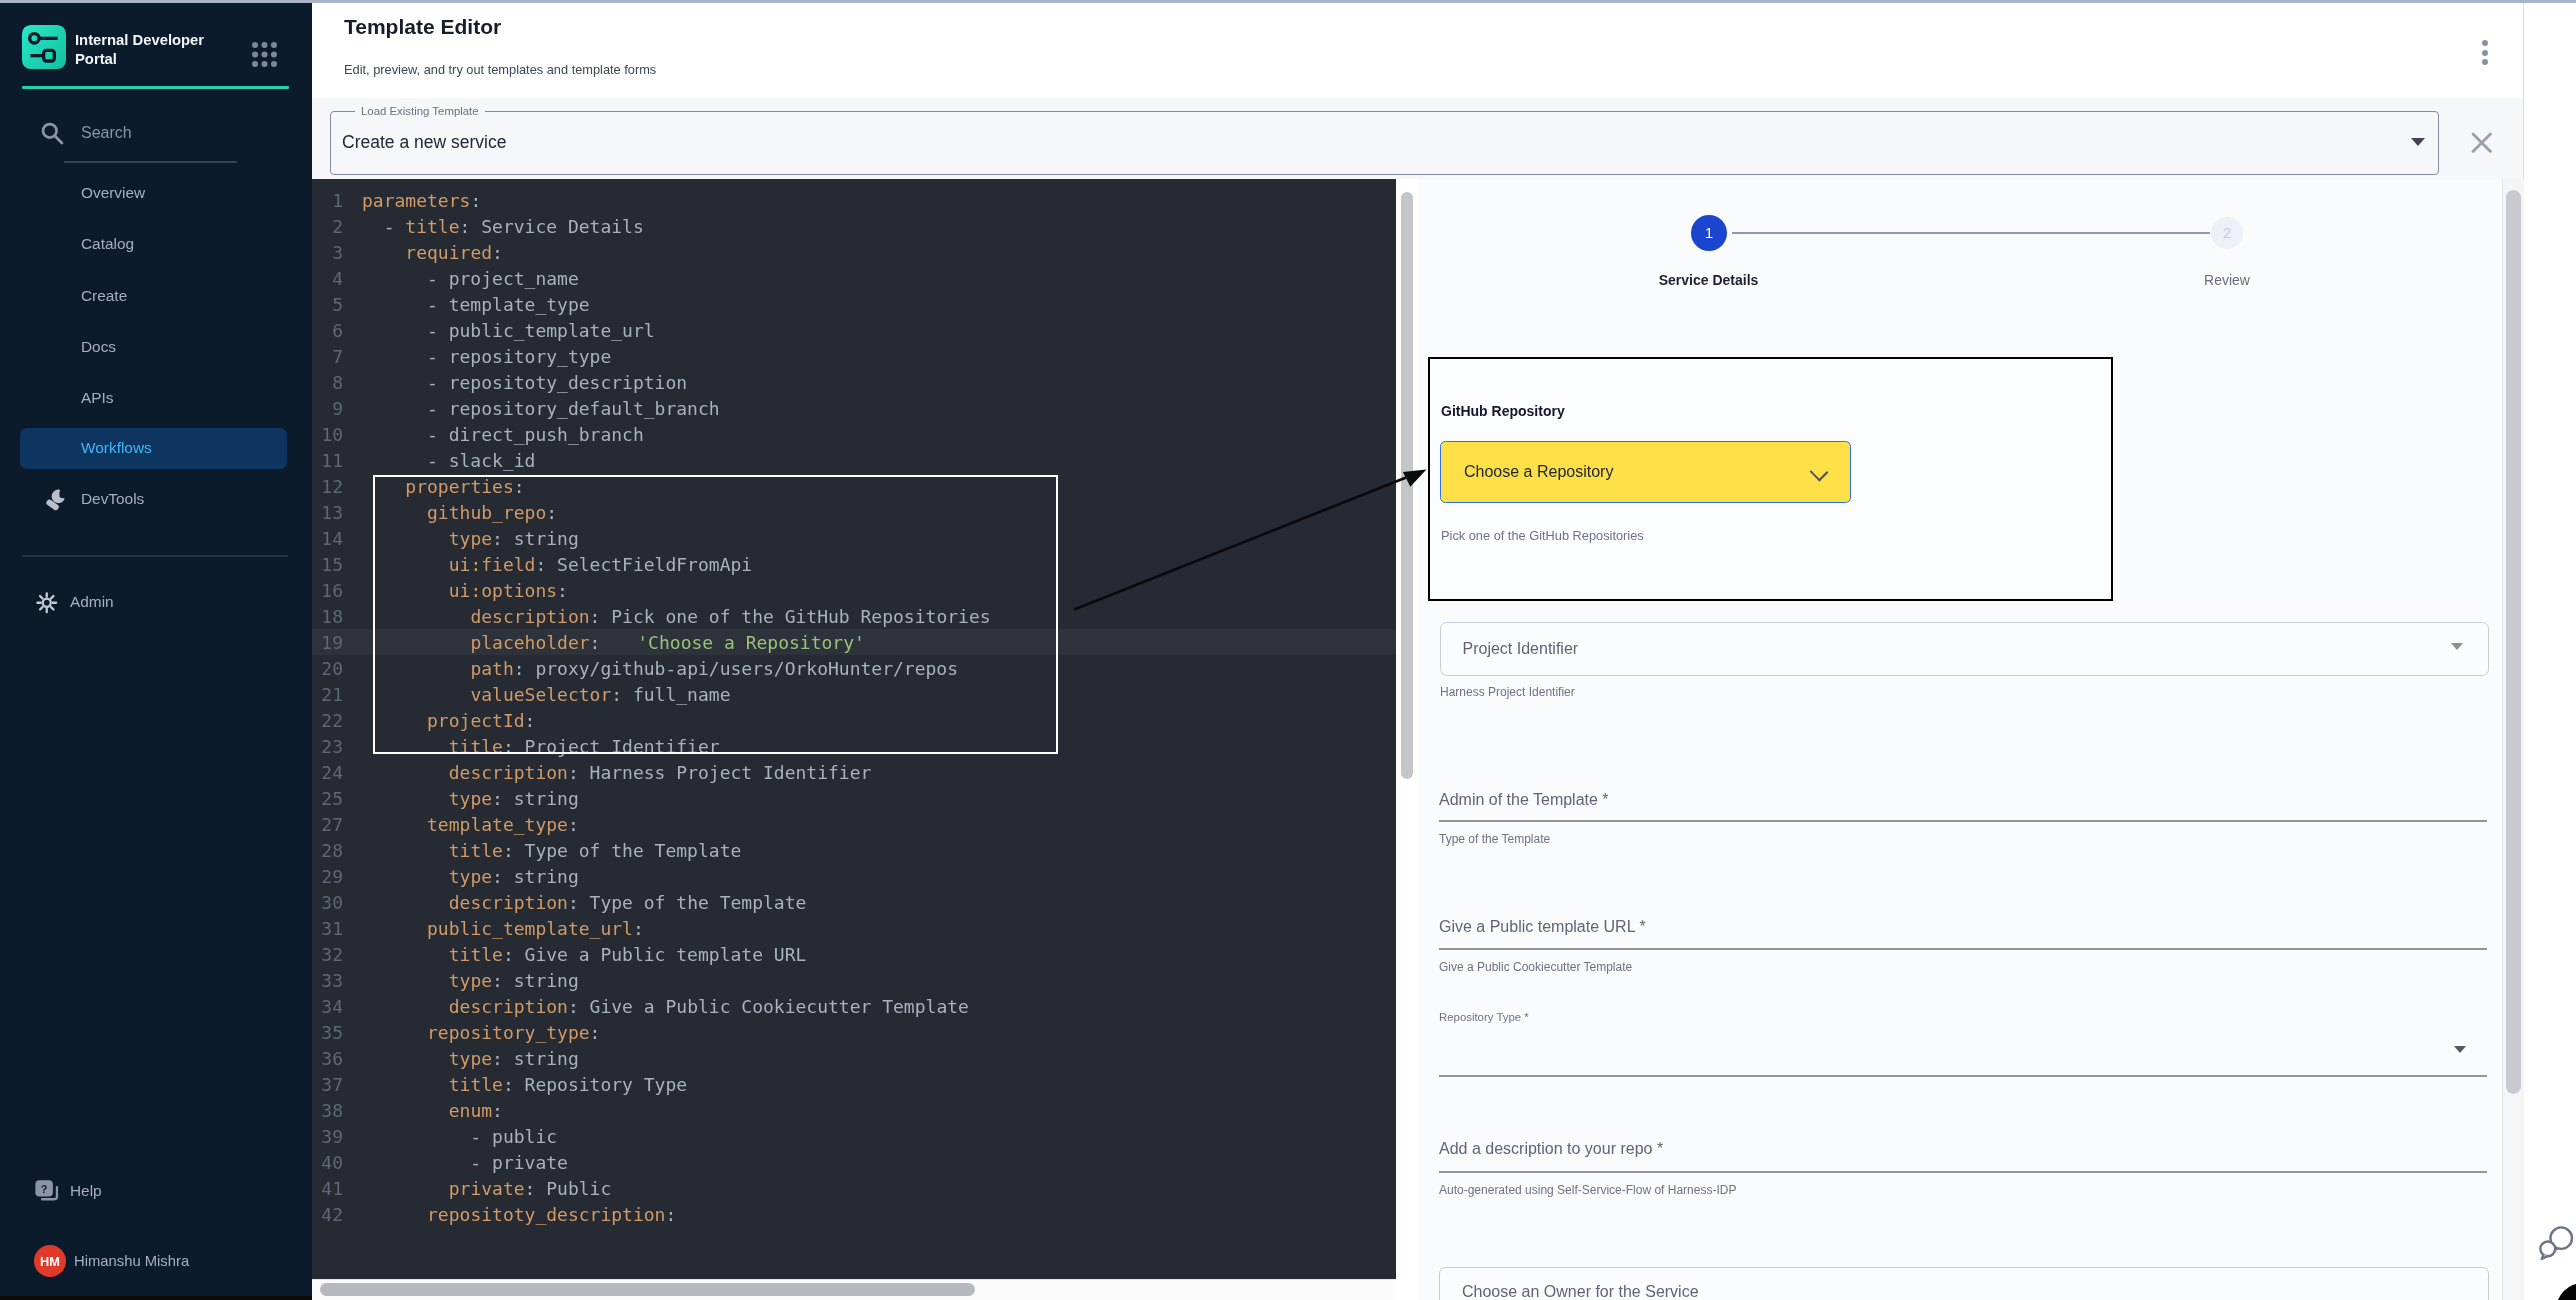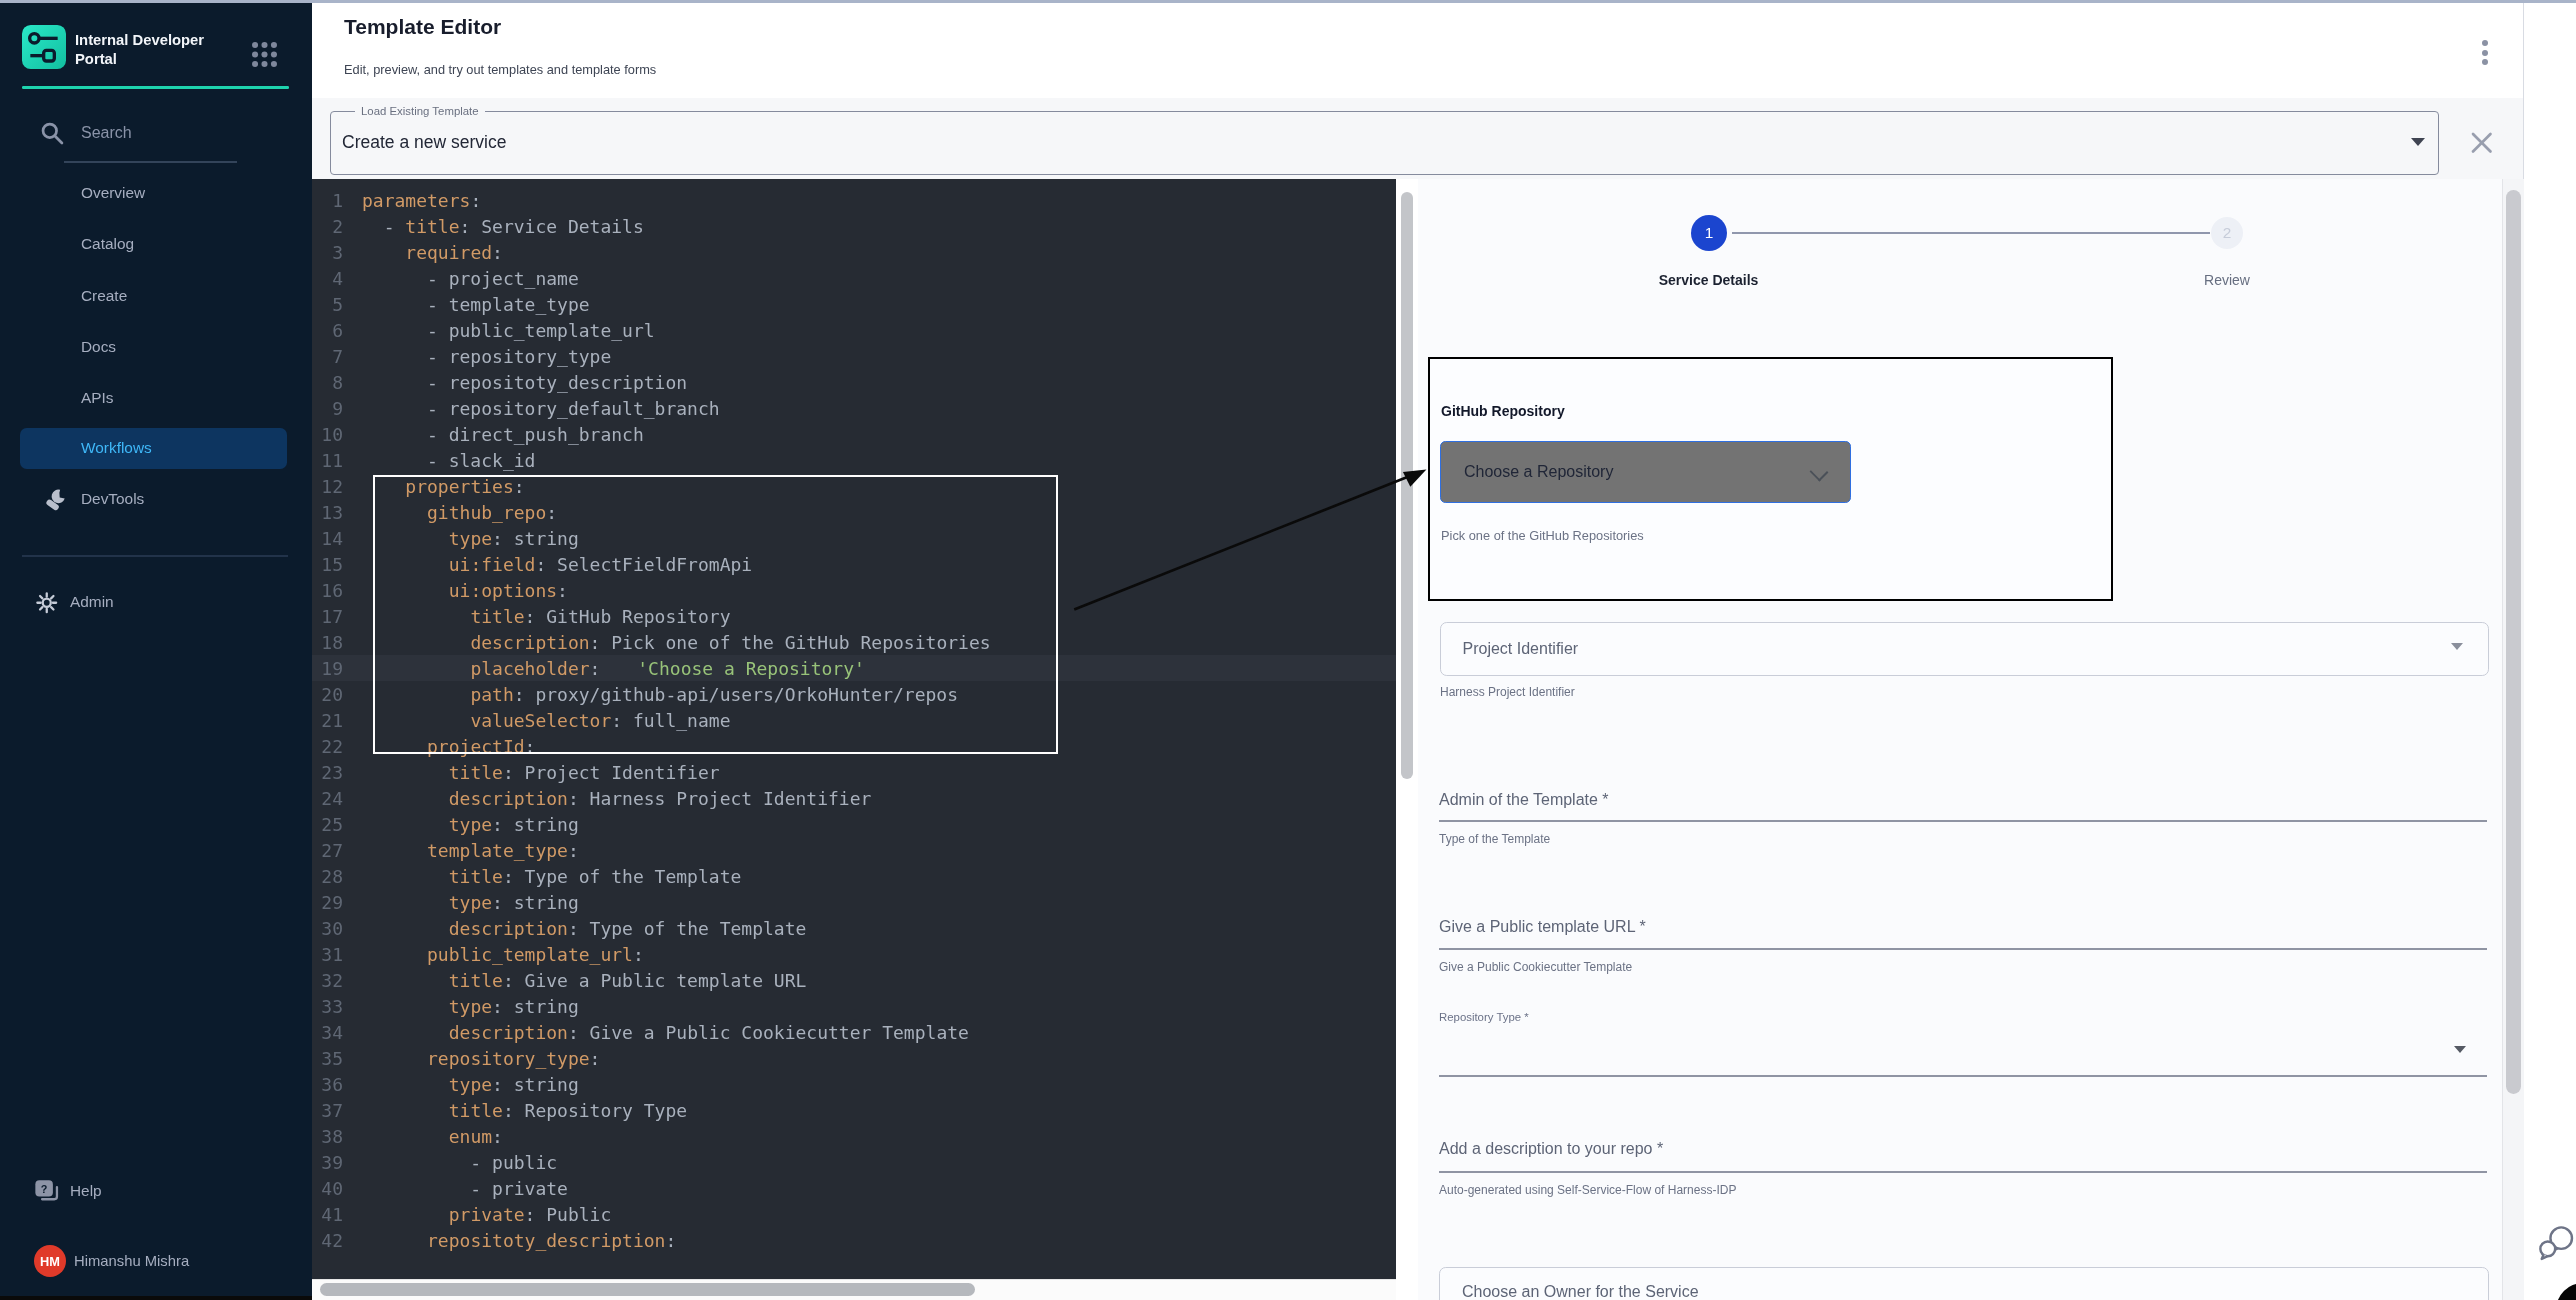--- a/index.html
+++ b/index.html
@@ -72,7 +72,7 @@
 
   .gh-box{left:1428px;top:357px;width:681px;height:240px;border:2.7px solid #000000;background:#fcfdff;}
   .gh-label{left:1441px;top:403px;color:#12182a;font-size:14px;font-weight:bold;}
-  .gh-select{left:1440px;top:441px;width:409px;height:60px;background:#737373;border:1.3px solid #2f6fe0;
+  .gh-select{left:1440px;top:441px;width:409px;height:60px;background:#fde047;border:1.3px solid #2f6fe0;
              border-radius:5.4px;display:flex;align-items:center;cursor:pointer;}
   .gh-select .val{margin-left:23px;color:#202637;font-size:16px;}
   .chev{position:absolute;right:24px;top:23px;width:12px;height:12px;border-right:2px solid #4a5058;

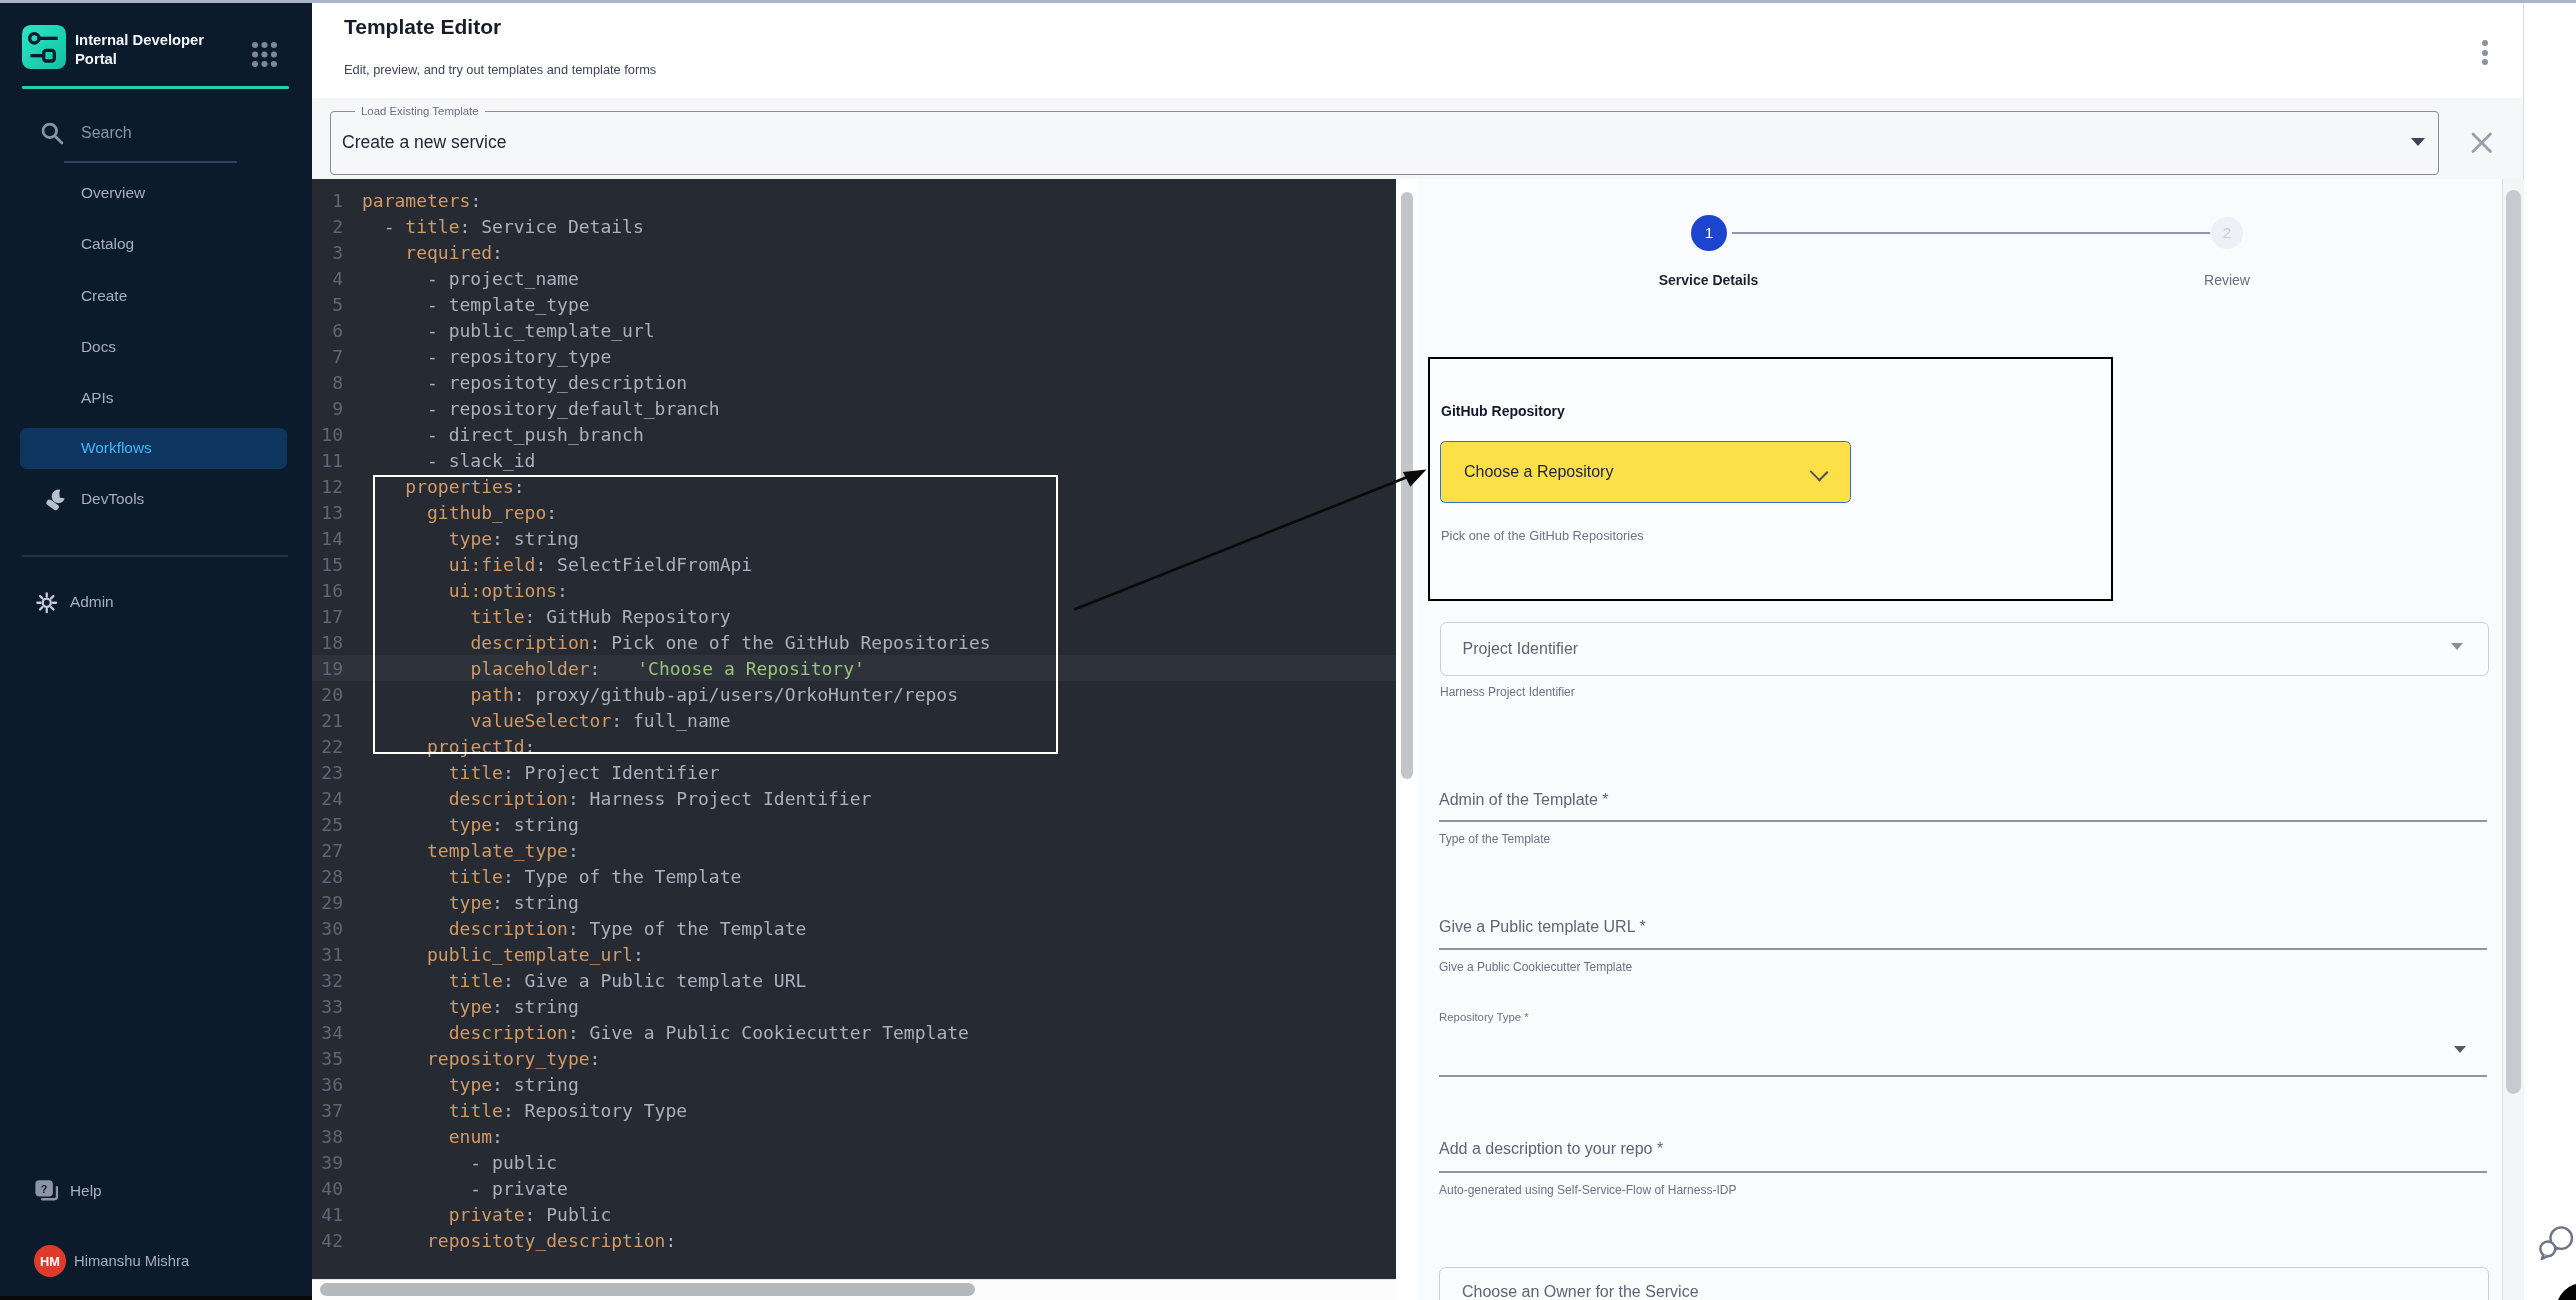--- a/index.html
+++ b/index.html
@@ -238,7 +238,6 @@
         <div class="code-line"><span class="ln">14</span><span><span class="tok-p">        </span><span class="tok-k">type</span><span class="tok-p">: string</span></span></div>
         <div class="code-line"><span class="ln">15</span><span><span class="tok-p">        </span><span class="tok-k">ui:field</span><span class="tok-p">: SelectFieldFromApi</span></span></div>
         <div class="code-line"><span class="ln">16</span><span><span class="tok-p">        </span><span class="tok-k">ui:options</span><span class="tok-p">:</span></span></div>
-        <div class="code-line"><span class="ln">17</span><span><span class="tok-p">          </span><span class="tok-k">title</span><span class="tok-p">: GitHub Repository</span></span></div>
         <div class="code-line"><span class="ln">18</span><span><span class="tok-p">          </span><span class="tok-k">description</span><span class="tok-p">: Pick one of the GitHub Repositories</span></span></div>
         <div class="code-line hl"><span class="ln">19</span><span><span class="tok-p">          </span><span class="tok-k">placeholder</span><span class="tok-p">: </span><span class="tok-s">'Choose a Repository'</span></span></div>
         <div class="code-line"><span class="ln">20</span><span><span class="tok-p">          </span><span class="tok-k">path</span><span class="tok-p">: proxy/github-api/users/OrkoHunter/repos</span></span></div>

